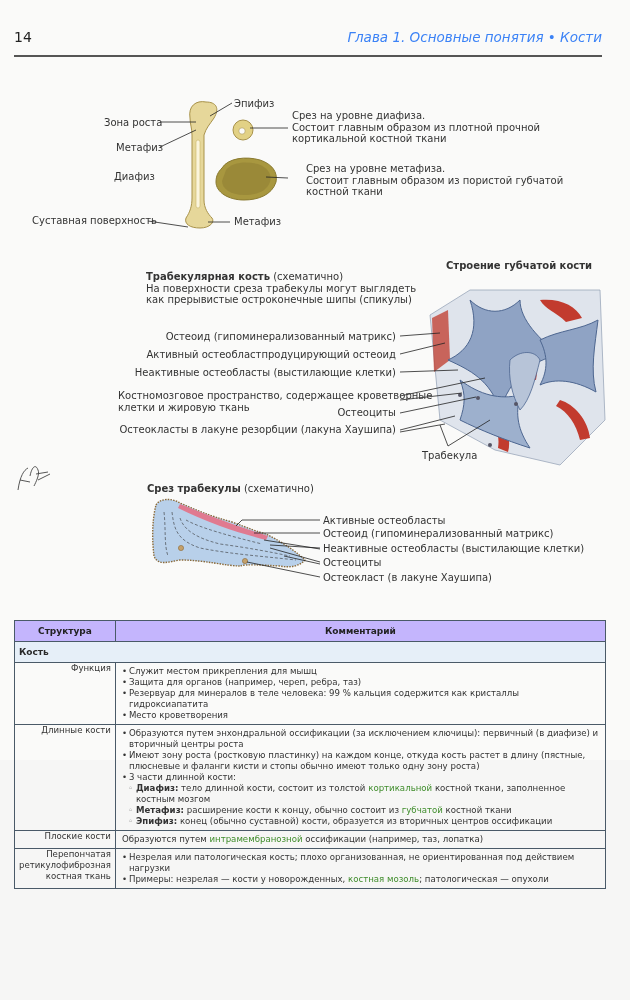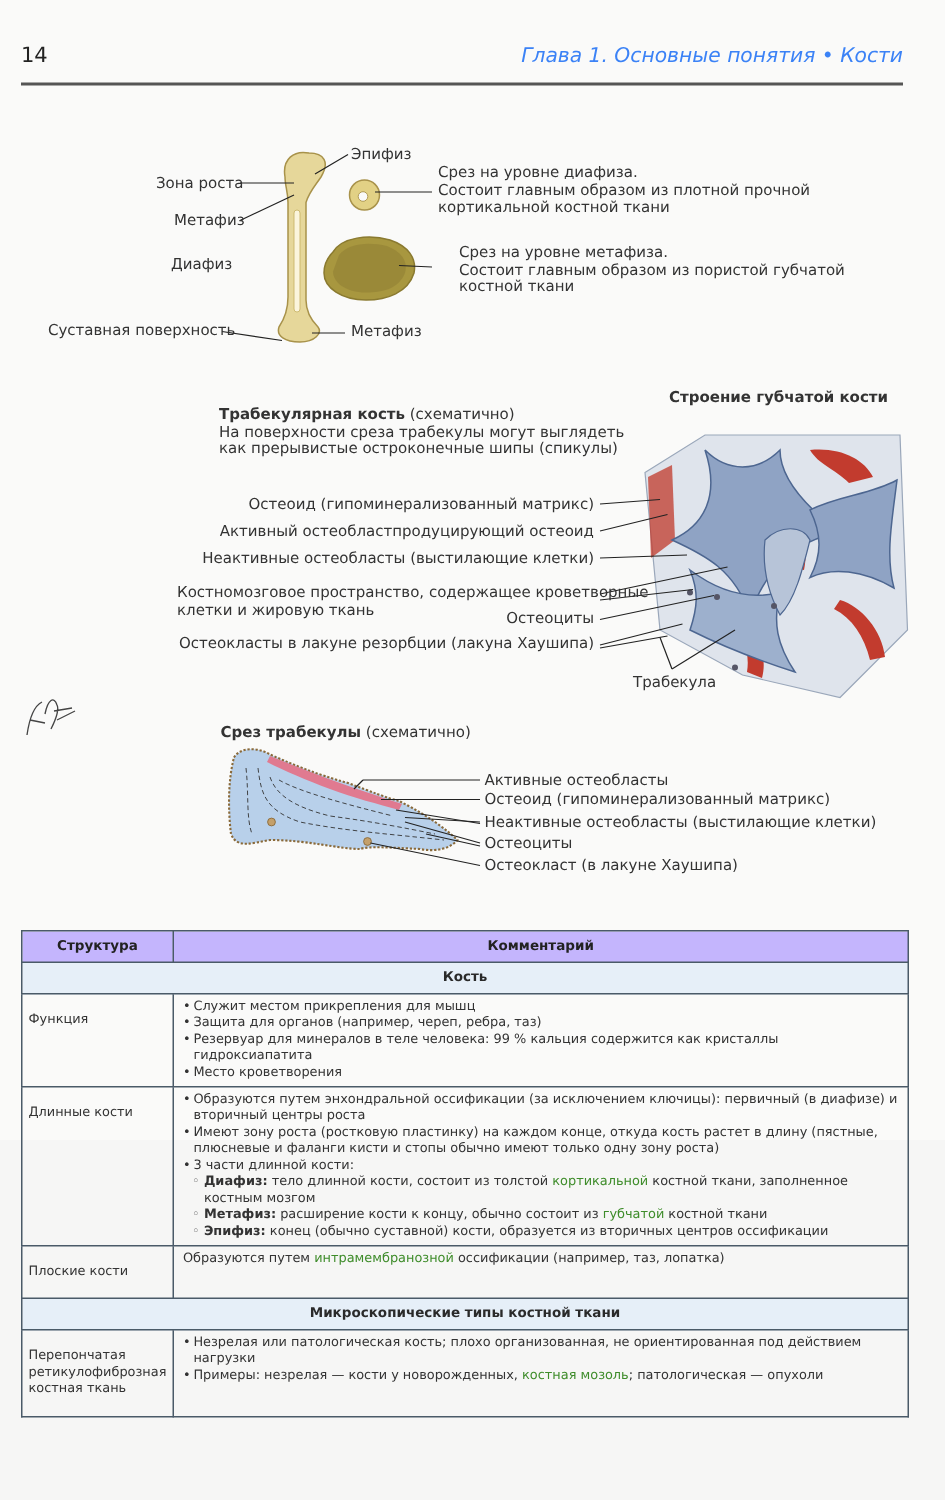--- a/index.html
+++ b/index.html
@@ -21,7 +21,7 @@
   .tbl { position: absolute; left: 14px; top: 620px; width: 592px; border: 1px solid #3a4a58; border-collapse: collapse; font-size: 8.6px; }
   .tbl td, .tbl th { border: 1px solid #4a5a68; vertical-align: top; }
   .tbl th { background: #c4b5fd; font-weight: bold; text-align: center; padding: 5px 4px; font-size: 9px; color: #222; }
-  .tbl tr.section td { background: #e6eff8; text-align: center; font-weight: bold; padding: 5px 4px; font-size: 9px; margin-left: 40px; }
+  .tbl tr.section td { background: #e6eff8; text-align: left; font-weight: bold; padding: 5px 4px; font-size: 9px; margin-left: 40px; }
   .tbl td.s { width: 96px; padding: 12px 4px; color: #333; }
   .tbl td.c { padding: 3px 6px 3px 6px; color: #333; }
   .tbl ul { list-style: none; }

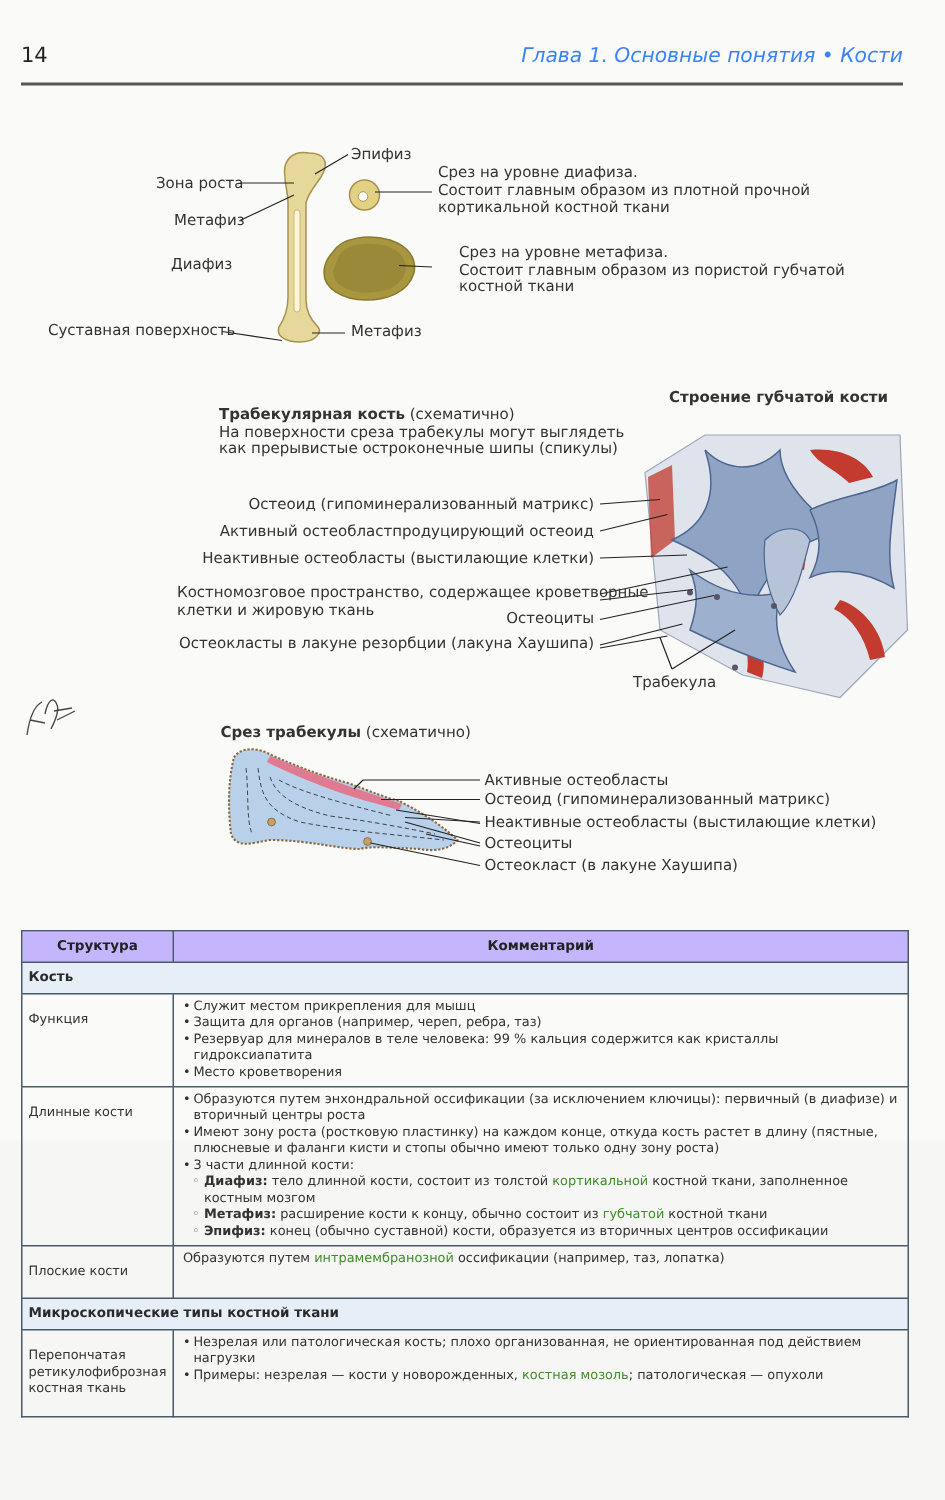--- a/index.html
+++ b/index.html
@@ -22,7 +22,7 @@
   .tbl td, .tbl th { border: 1px solid #4a5a68; vertical-align: top; }
   .tbl th { background: #c4b5fd; font-weight: bold; text-align: center; padding: 5px 4px; font-size: 9px; color: #222; }
   .tbl tr.section td { background: #e6eff8; text-align: left; font-weight: bold; padding: 5px 4px; font-size: 9px; margin-left: 40px; }
-  .tbl td.s { width: 96px; padding: 12px 4px; color: #333; }
+  .tbl td.s { width: 96px; padding: 0 4px; color: #333; text-align: right; }
   .tbl td.c { padding: 3px 6px 3px 6px; color: #333; }
   .tbl ul { list-style: none; }
   .tbl li { position: relative; padding-left: 7px; line-height: 11px; }

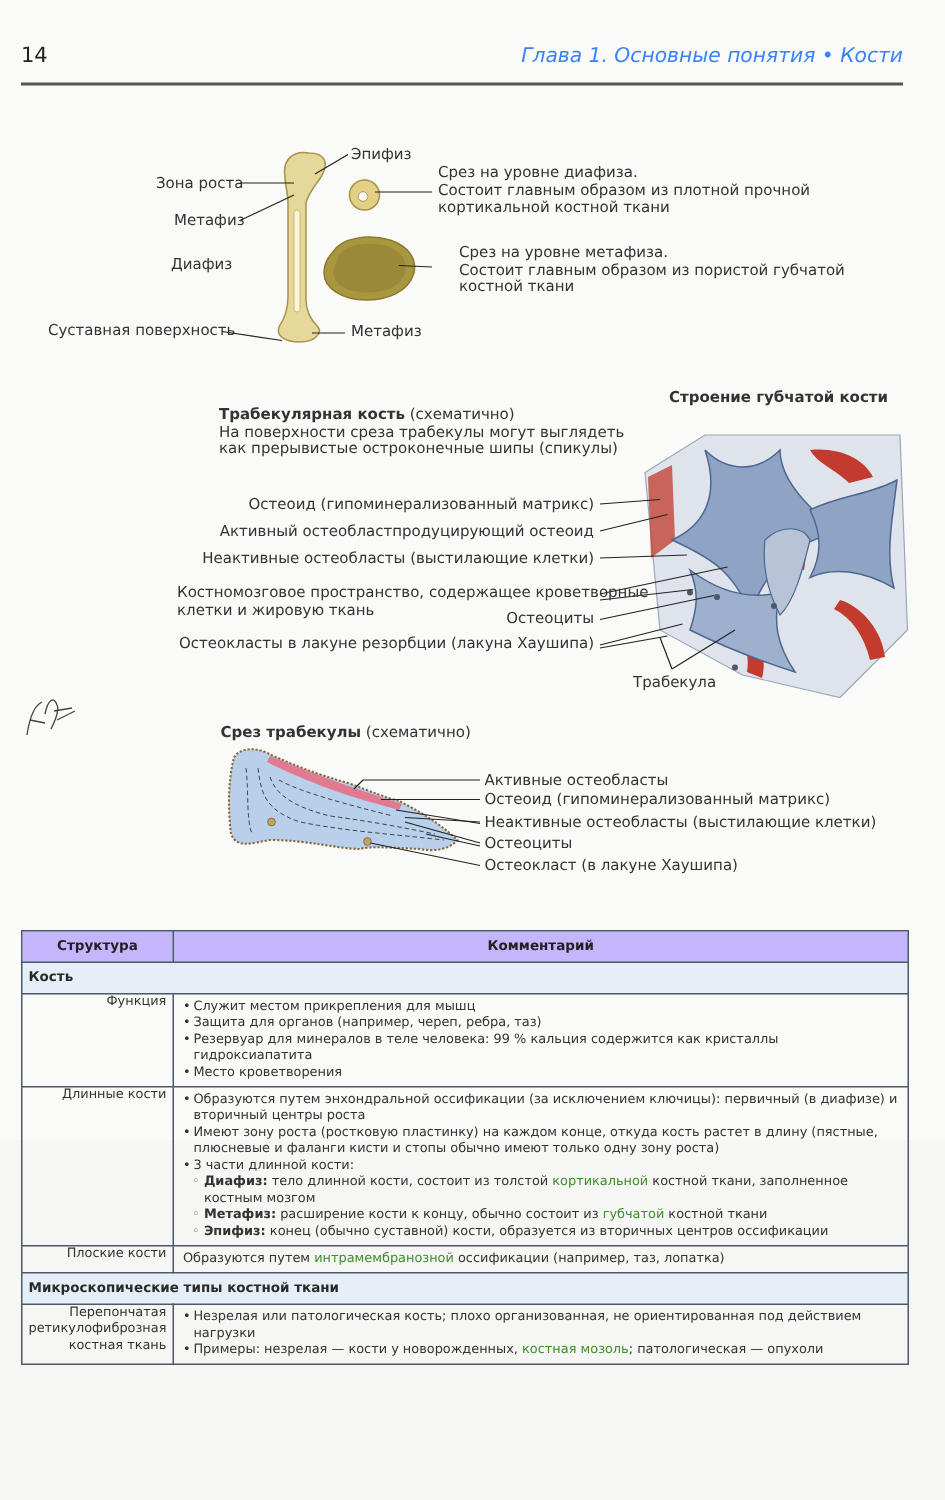--- a/index.html
+++ b/index.html
@@ -207,9 +207,6 @@
       <td class="s">Плоские кости</td>
       <td class="c cell-line"><span>Образуются путем </span><span class="g">интрамембранозной</span><span> оссификации (например, таз, лопатка)</span></td>
     </tr>
-    <tr class="section">
-      <td colspan="2">Микроскопические типы костной ткани</td>
-    </tr>
     <tr>
       <td class="s cell-line">Перепончатая ретикулофиброзная костная ткань</td>
       <td class="c">

